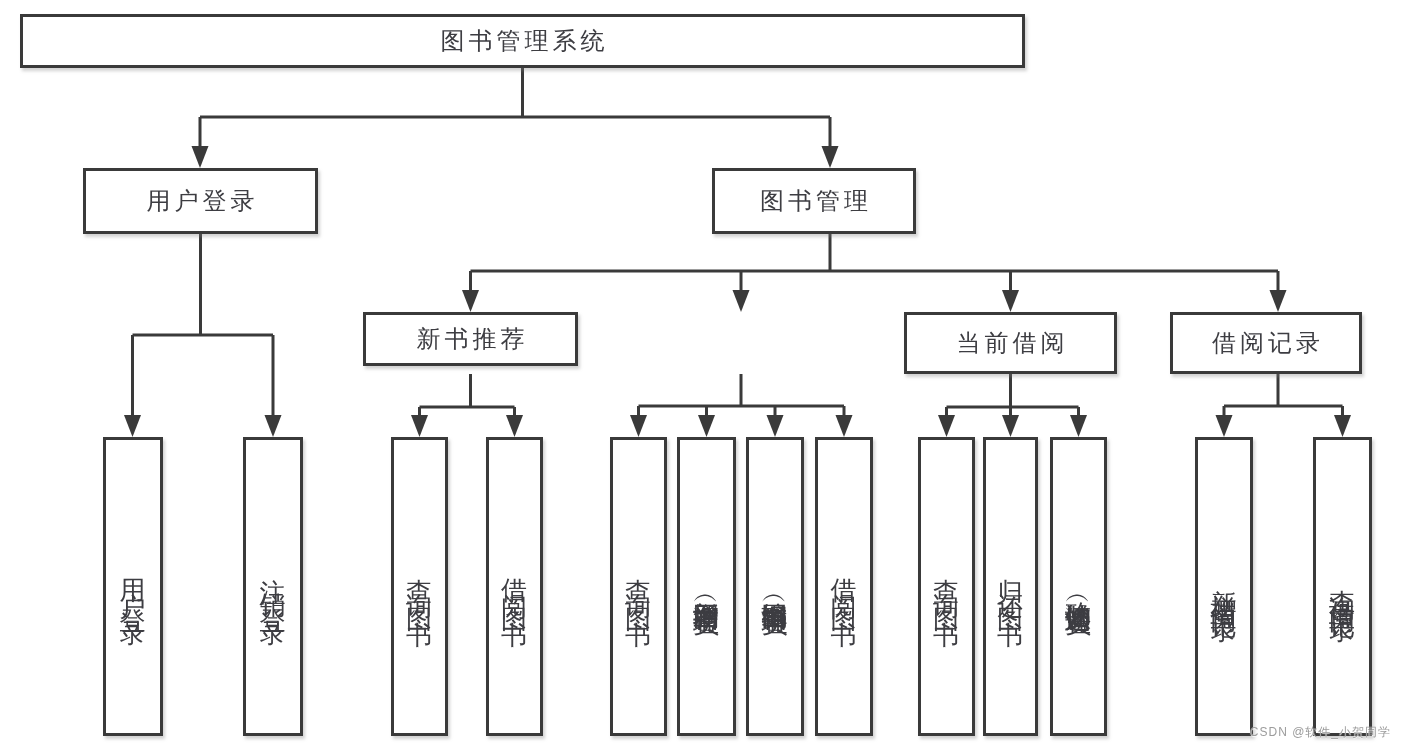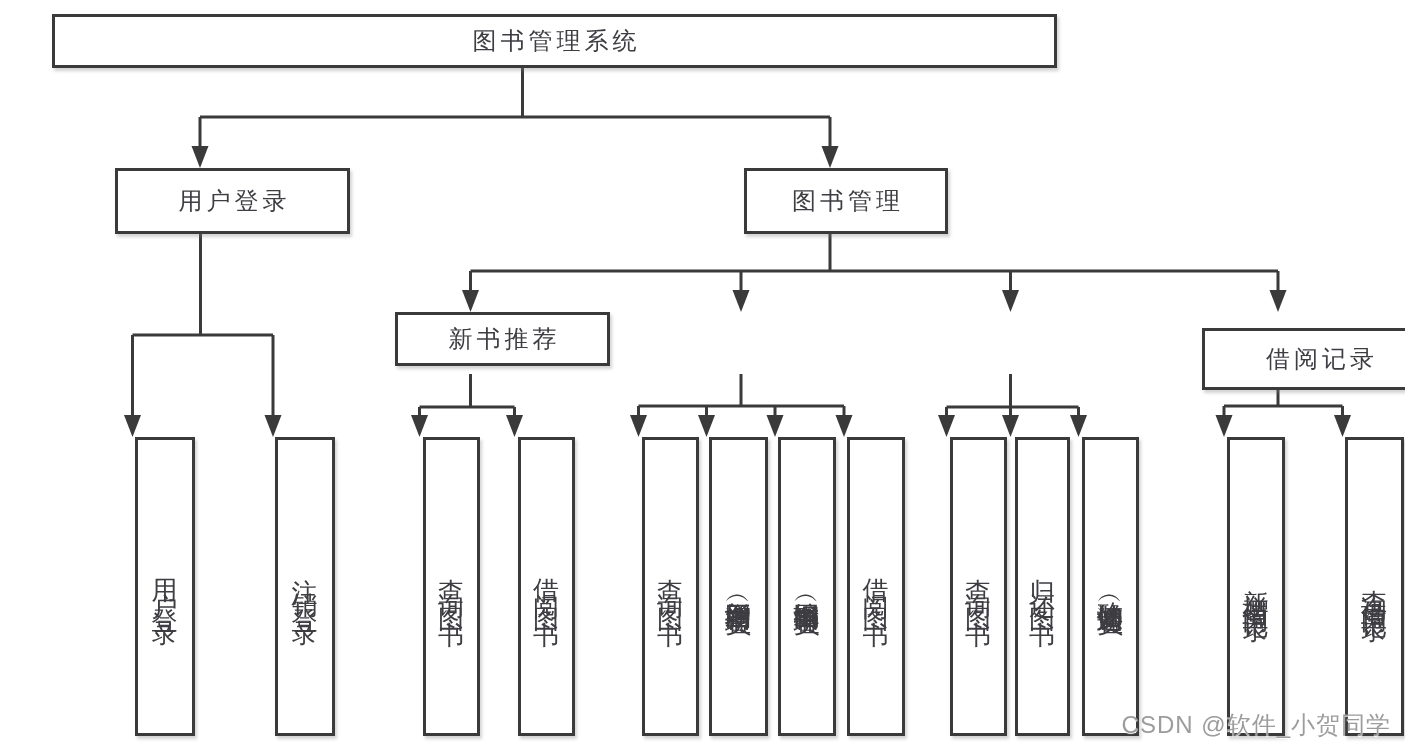--- a/index.html
+++ b/index.html
@@ -21,7 +21,6 @@
     border:3px solid var(--line);
     display:flex;align-items:center;justify-content:center;
     box-shadow:2px 3px 3px rgba(130,130,130,.35);
-    margin-left:32px;
   }
   .hlabel{
     font-size:24px;color:var(--text);letter-spacing:4px;

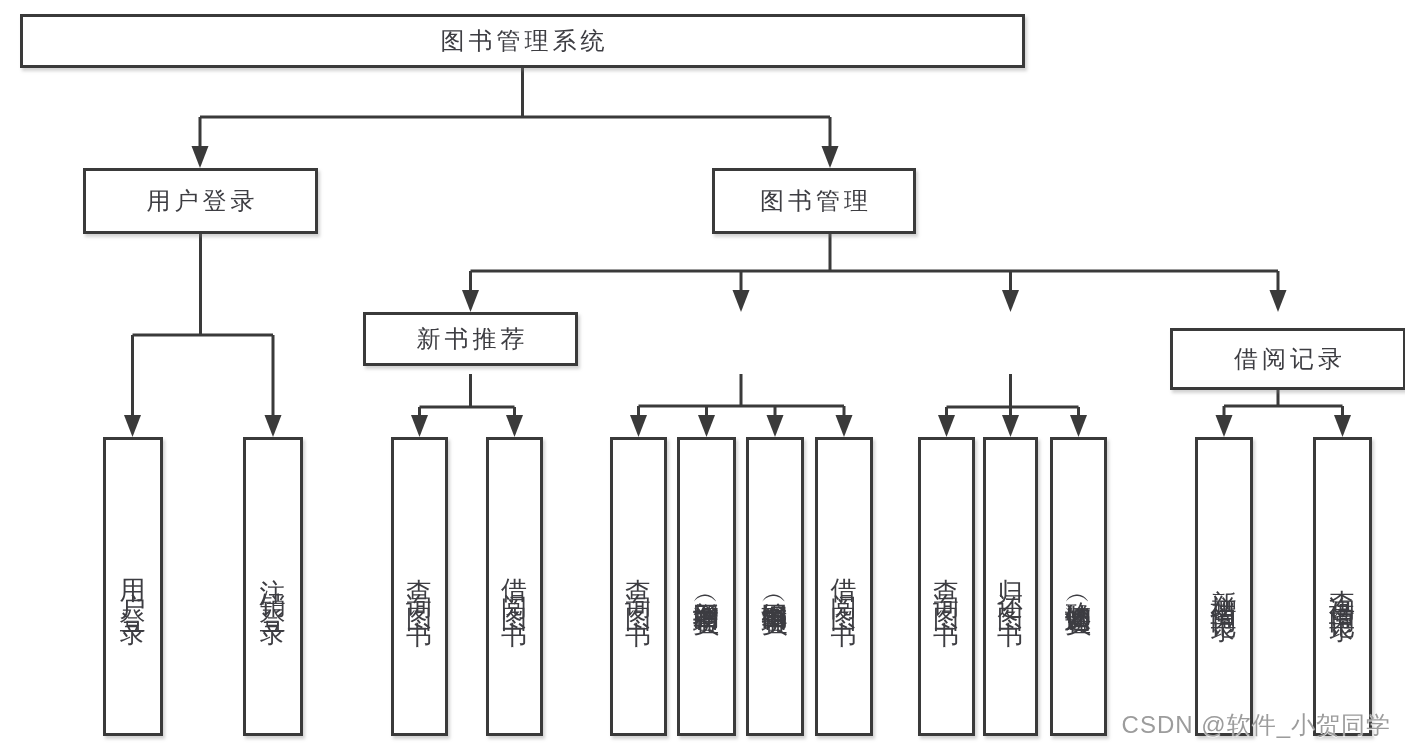--- a/index.html
+++ b/index.html
@@ -88,6 +88,9 @@
   <div class="box" style="left:363px;top:312px;width:215px;height:54px">
     <span class="hlabel">新书推荐</span>
   </div>
+  <div class="box" style="left:904px;top:312px;width:213px;height:62px">
+    <span class="hlabel">当前借阅</span>
+  </div>
   <div class="box" style="left:1170px;top:328px;width:236px;height:62px">
     <span class="hlabel">借阅记录</span>
   </div>

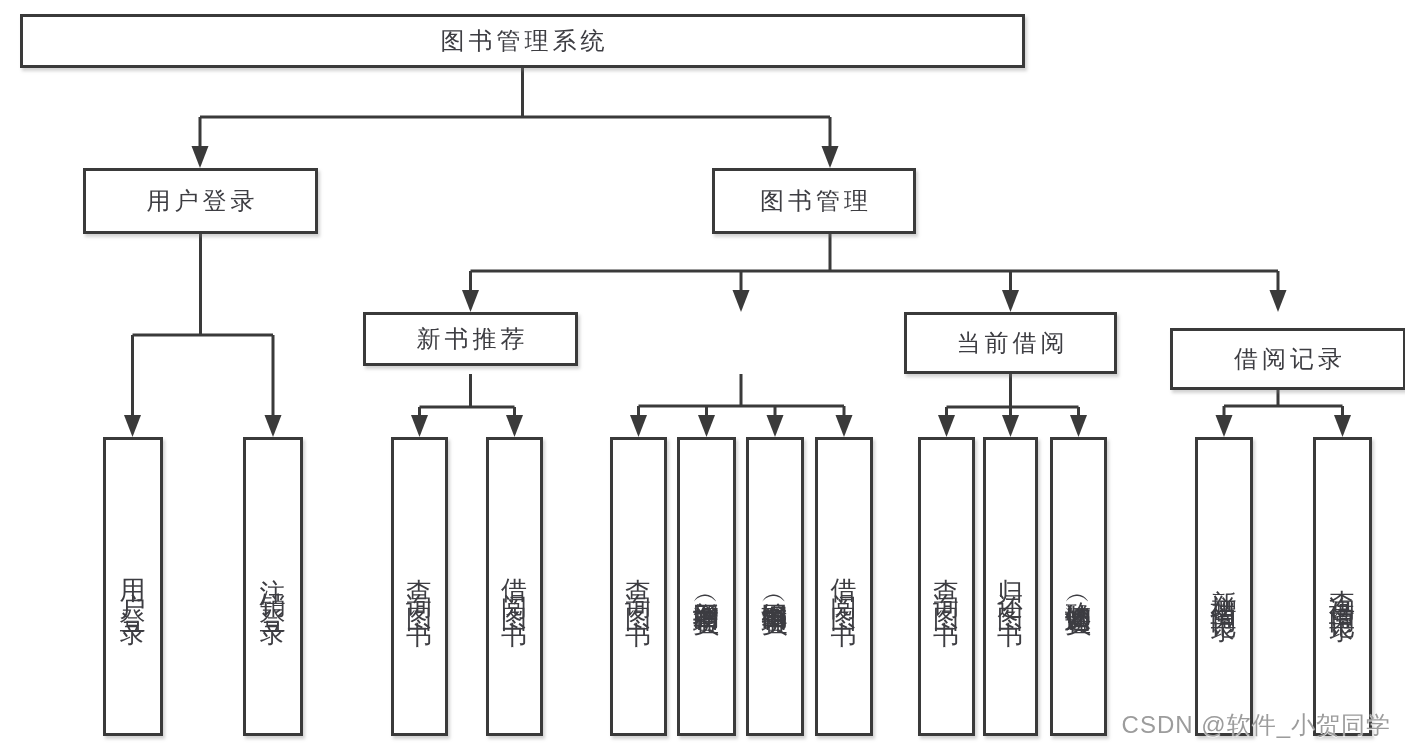--- a/index.html
+++ b/index.html
@@ -91,7 +91,7 @@
   <div class="box" style="left:904px;top:312px;width:213px;height:62px">
     <span class="hlabel">当前借阅</span>
   </div>
-  <div class="box" style="left:1170px;top:328px;width:236px;height:62px">
+  <div class="box" style="left:1170px;top:312px;width:192px;height:62px">
     <span class="hlabel">借阅记录</span>
   </div>
 

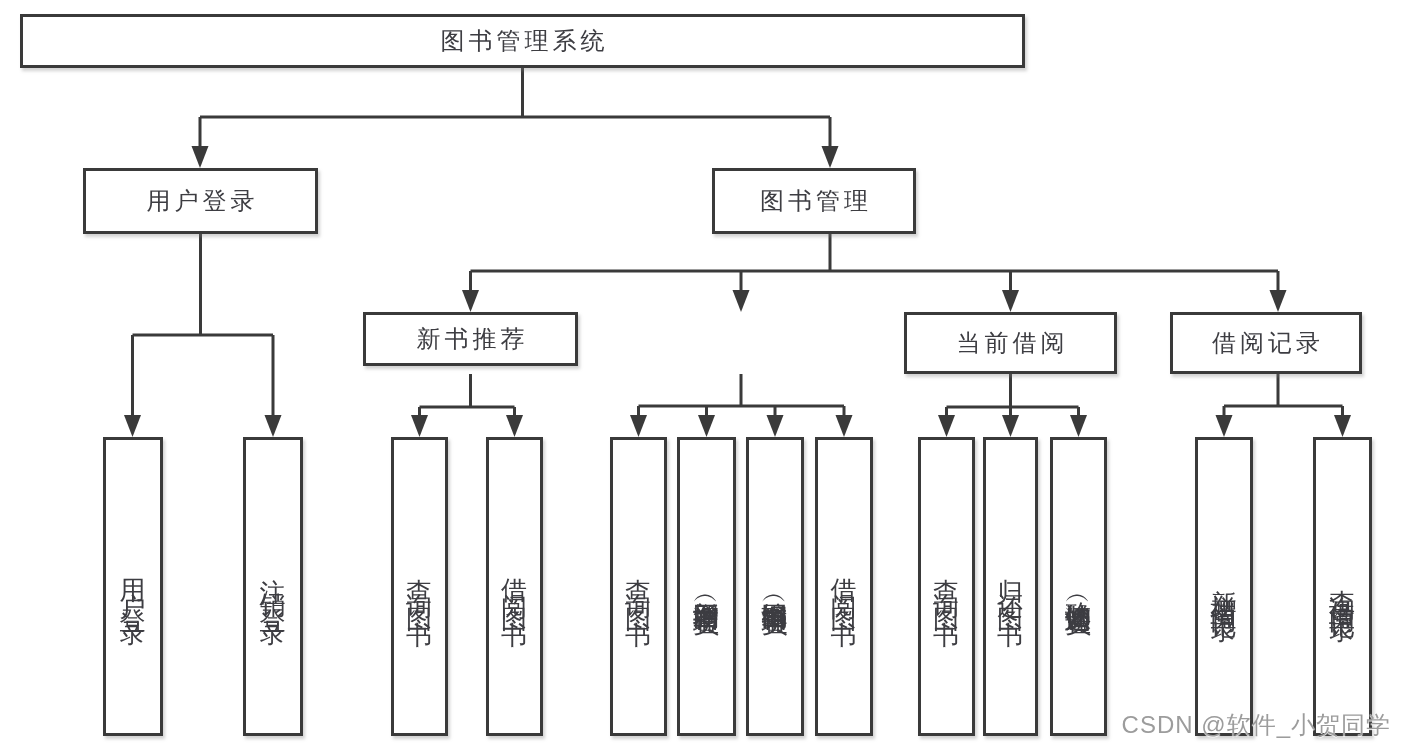--- a/index.html
+++ b/index.html
@@ -32,7 +32,7 @@
   }
   .watermark{
     position:absolute;right:14px;bottom:6px;
-    font-size:24px;color:var(--watermark);letter-spacing:1px;
+    font-size:12px;color:var(--watermark);letter-spacing:1px;
     text-shadow:0 1px 1px #fff;white-space:nowrap;
   }
 </style>

